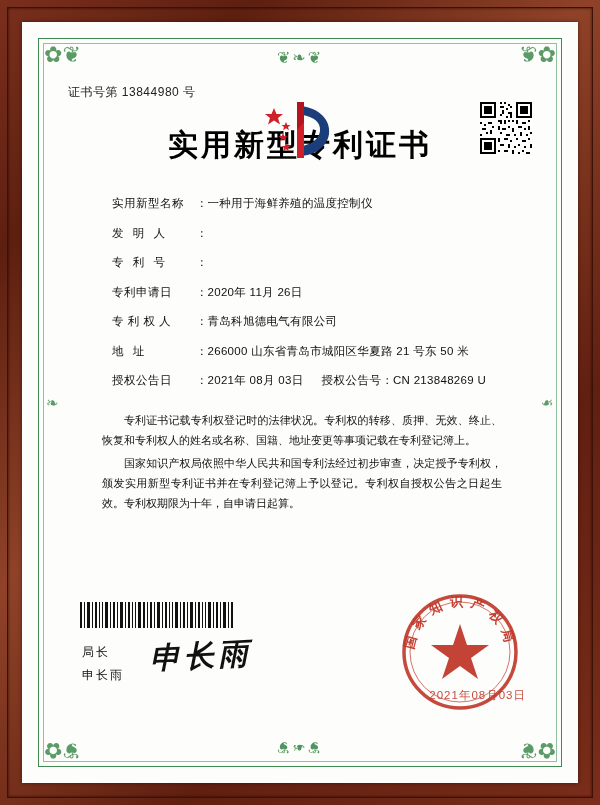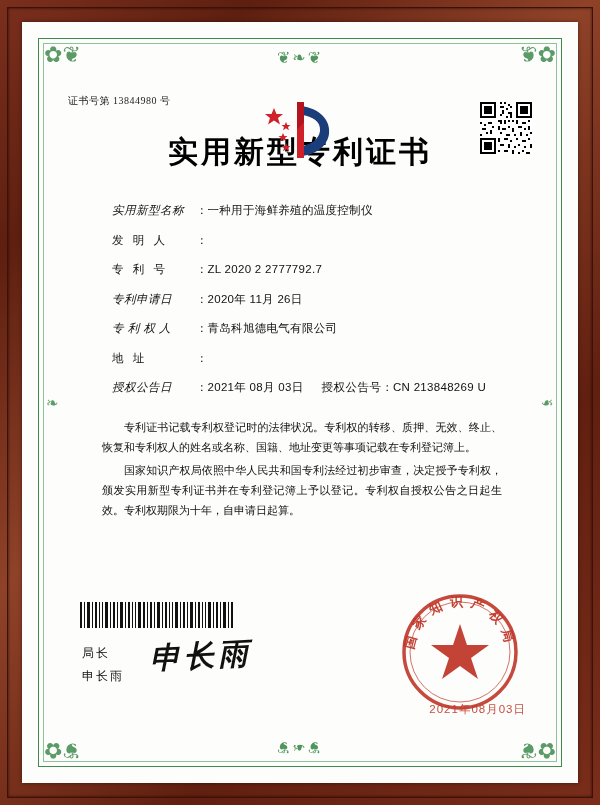--- a/index.html
+++ b/index.html
@@ -118,11 +118,10 @@
   }
 
   .cert-no {
-    font-size: 10px;
+    font-size: 12px;
     letter-spacing: 0.5px;
     color: #222;
-    margin-top: 28px;
-    font-family: Liberation Serif, serif;
+    margin-top: 18px;
   }
 
   

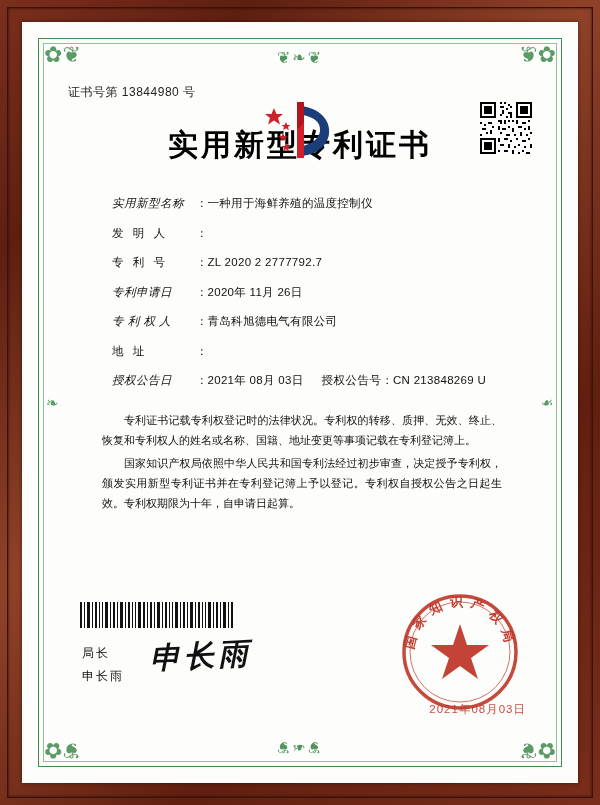--- a/index.html
+++ b/index.html
@@ -170,7 +170,7 @@
     letter-spacing: 3px;
     white-space: nowrap;
   }
-  .field-label.tight { letter-spacing: 0.5px; font-style: italic; }
+  .field-label.tight { letter-spacing: 0.5px; }
   .field-colon {
     flex: 0 0 10px;
   }

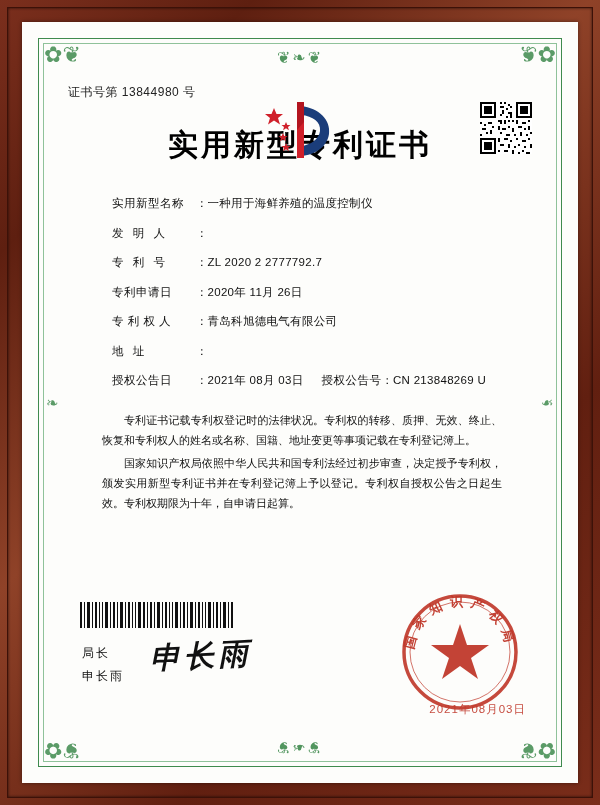--- a/index.html
+++ b/index.html
@@ -372,7 +372,6 @@
         <div class="field-row">
           <span class="field-label">专 利 号</span>
           <span class="field-colon">：</span>
-          <span class="field-value">ZL 2020 2 2777792.7</span>
         </div>
 
         <div class="field-row">

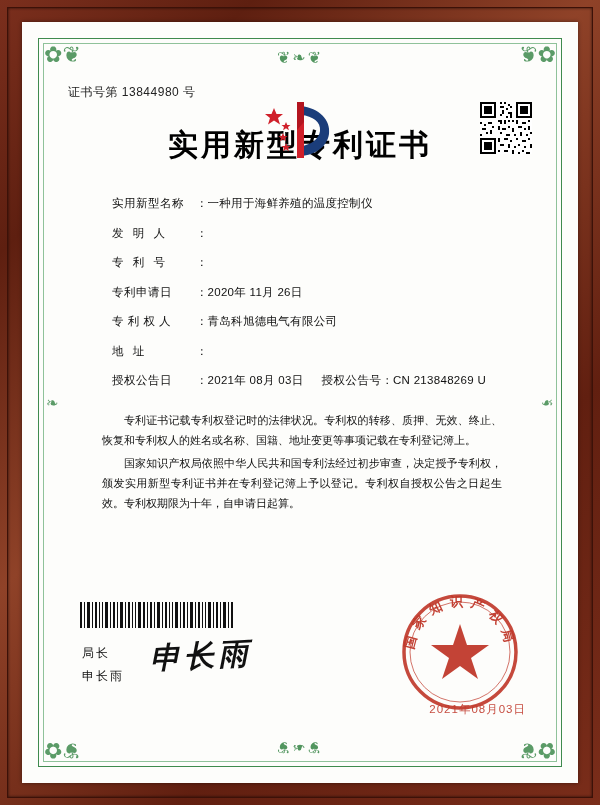--- a/index.html
+++ b/index.html
@@ -389,6 +389,7 @@
         <div class="field-row">
           <span class="field-label">地 址</span>
           <span class="field-colon">：</span>
+          <span class="field-value">266000 山东省青岛市城阳区华夏路 21 号东 50 米</span>
         </div>
 
         <div class="field-row dual">

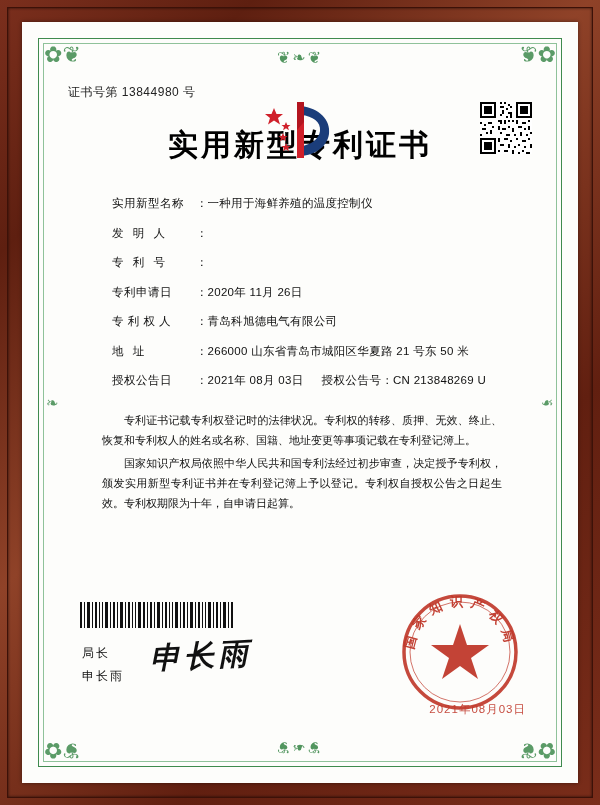--- a/index.html
+++ b/index.html
@@ -216,6 +216,7 @@
     line-height: 1.9;
     color: #111;
     letter-spacing: 2px;
+    font-family: Liberation Mono, monospace;
   }
   .sig-script {
     position: absolute;

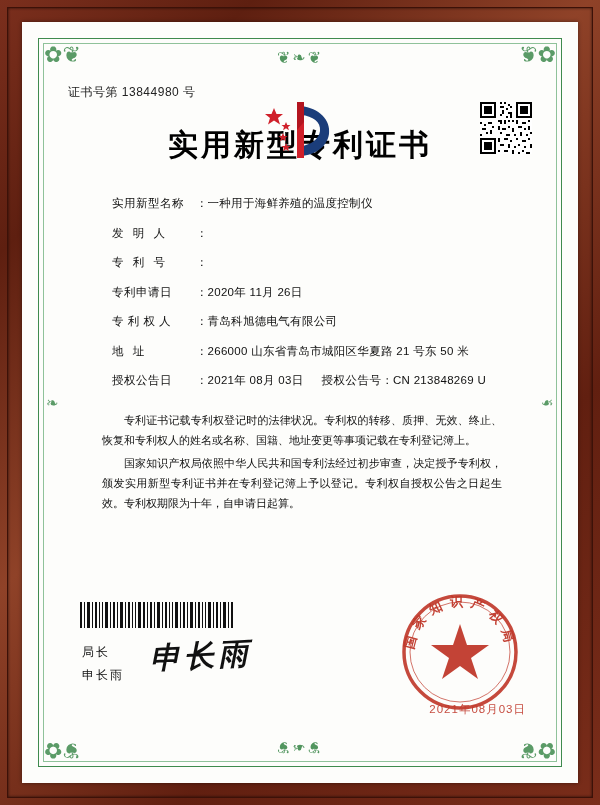--- a/index.html
+++ b/index.html
@@ -242,7 +242,7 @@
   .seal-date {
     position: absolute;
     right: 52px;
-    top: 680px;
+    top: 666px;
     font-size: 11.5px;
     color: #c0392b;
     letter-spacing: 1px;

